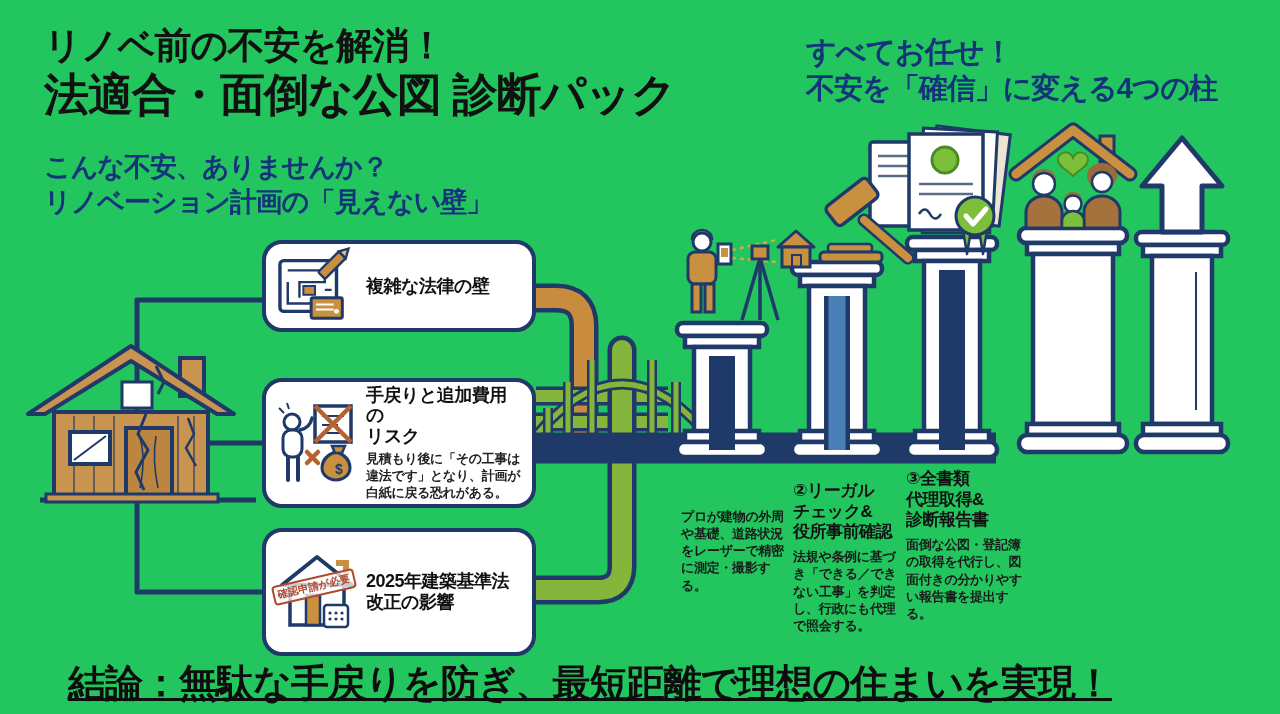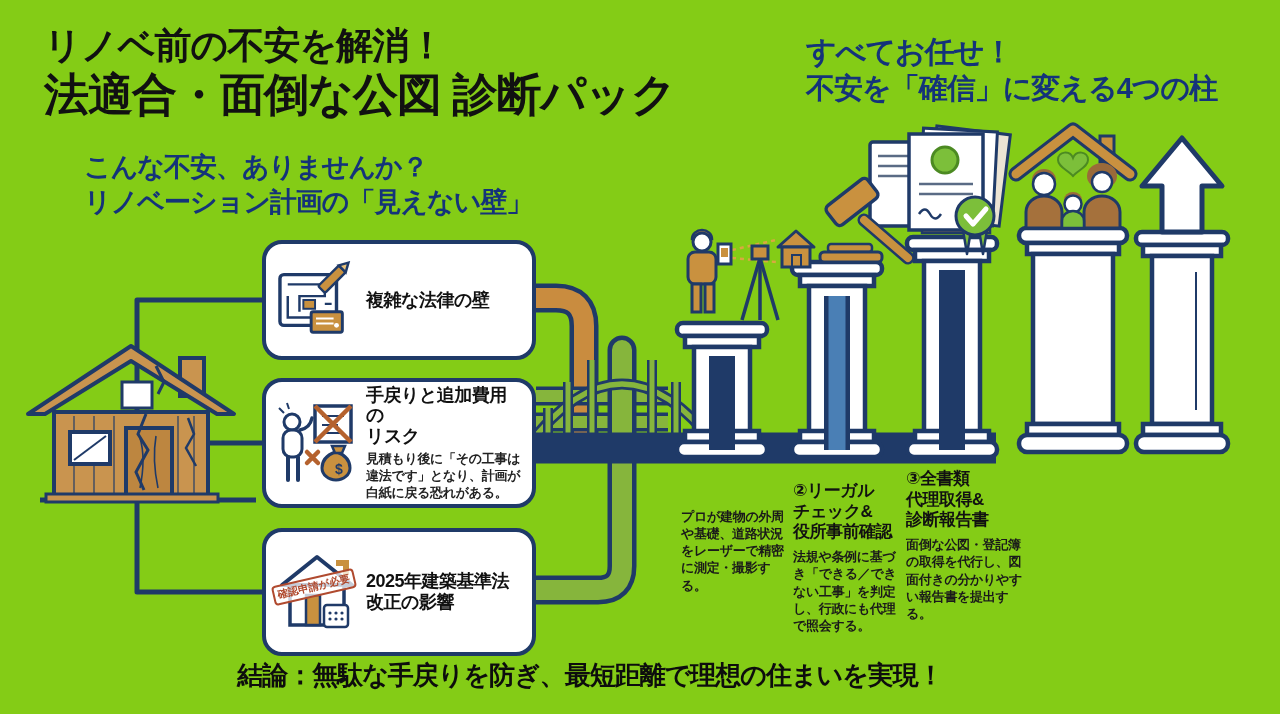--- a/index.html
+++ b/index.html
@@ -8,7 +8,7 @@
     font-family:"Liberation Sans","DejaVu Sans",sans-serif;
     background:#f7f5f0;
   }
-  .canvas{position:relative;width:1280px;height:714px;background:#84cc16;}
+  .canvas{position:relative;width:1280px;height:714px;background:#22c55e;}
   .art{position:absolute;left:0;top:0;pointer-events:none;}
 
   .abs{position:absolute;}

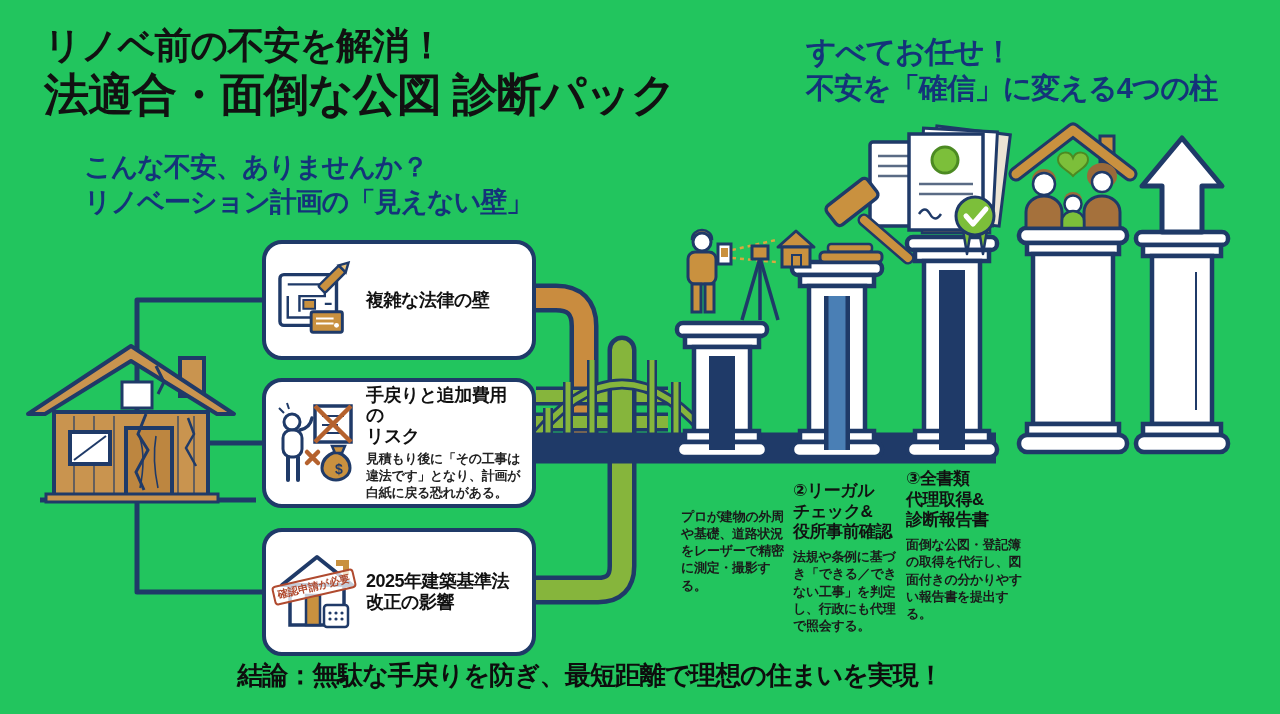--- a/index.html
+++ b/index.html
@@ -20,7 +20,7 @@
   .right-title{left:806px;top:34px;width:448px;text-align:left;color:#14337a;font-weight:900;letter-spacing:-1px;line-height:1.22;}
   .right-title .l1{font-size:30px;}
   .right-title .l2{font-size:29px;}
-  .intro{left:44px;top:150px;color:#14337a;font-weight:900;letter-spacing:-1px;line-height:1.3;font-size:27px;margin-left:40px;}
+  .intro{left:44px;top:150px;color:#14337a;font-weight:900;letter-spacing:-1px;line-height:1.3;font-size:27px;}
 
   
   .pbox{

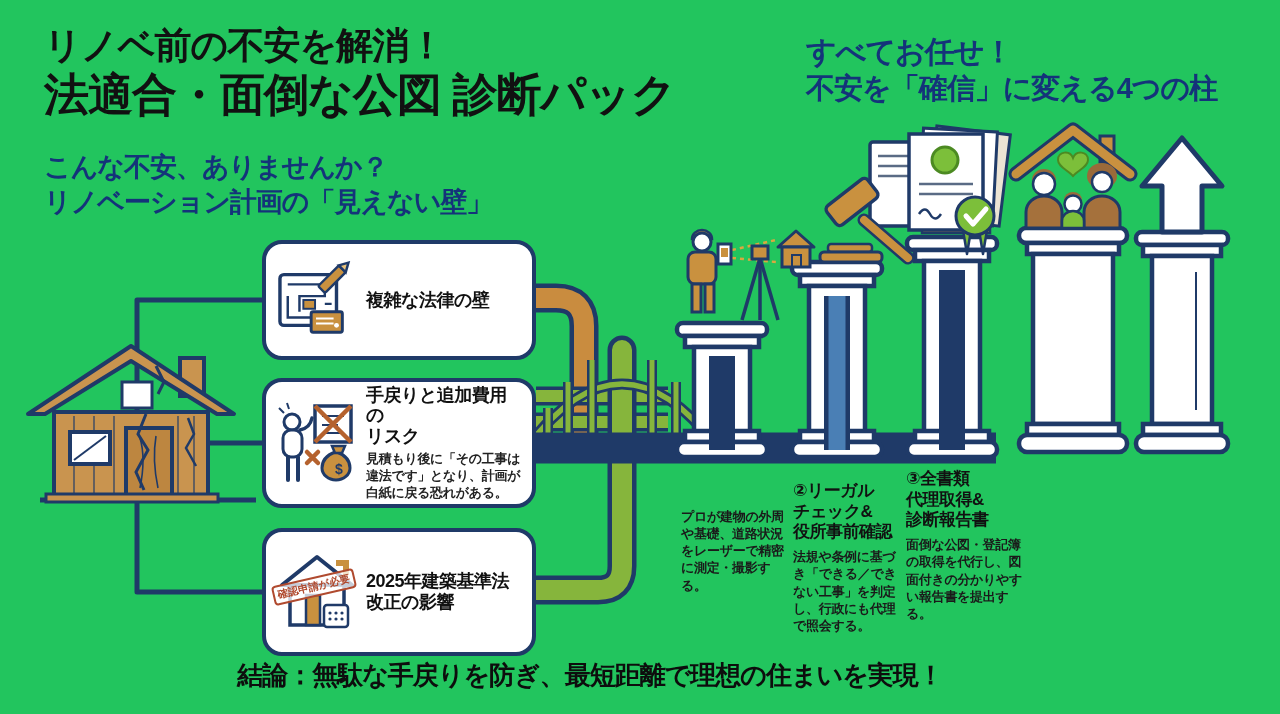--- a/index.html
+++ b/index.html
@@ -285,7 +285,7 @@
     <div>リノベーション計画の「見えない壁」</div>
   </div>
 
-  <div class="abs pbox" style="top:240px;height:120px;">
+  <div class="abs pbox" style="top:240px;height:92px;">
     <div class="icon-wrap">
       <svg width="78" height="78" viewBox="0 0 80 80">
         <rect x="2" y="14" width="58" height="52" rx="4" fill="#fff" stroke="#1f3a68" stroke-width="3.5"></rect>

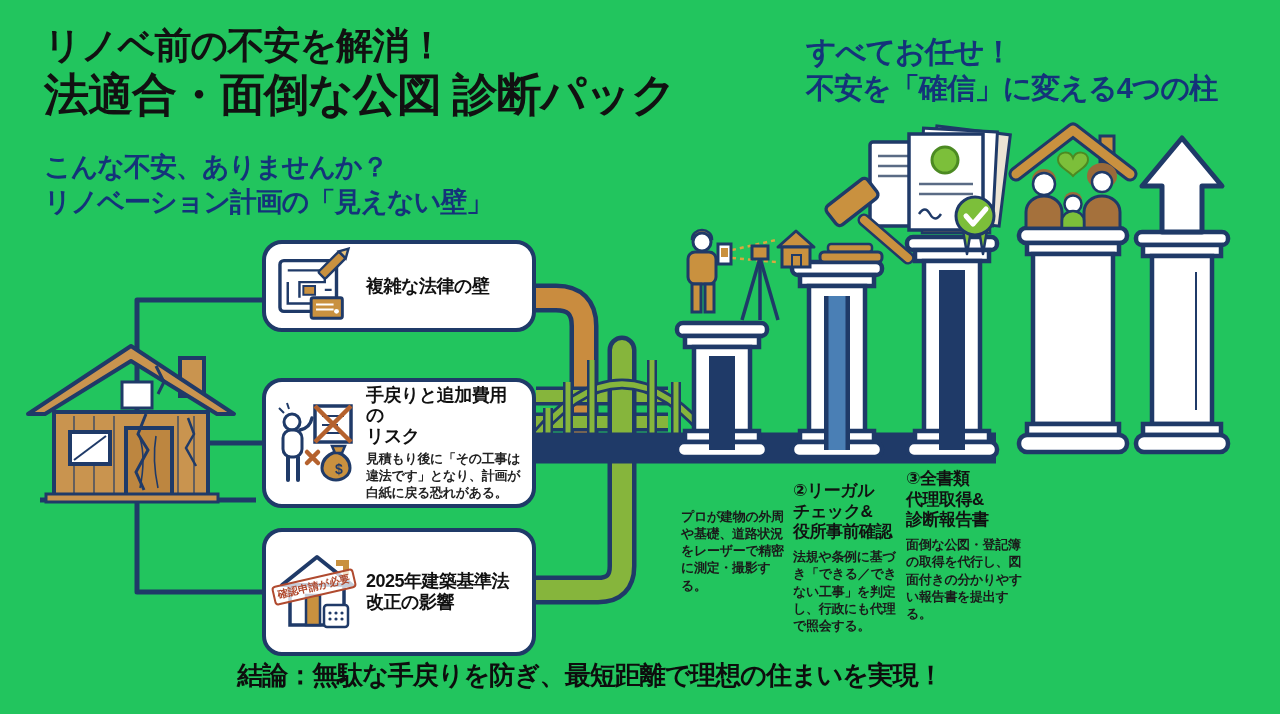--- a/index.html
+++ b/index.html
@@ -45,7 +45,7 @@
   .step2{left:793px;top:481px;}
   .step3{left:906px;top:469px;width:118px;}
 
-  .conclusion{left:0;top:658px;width:1180px;text-align:center;color:#0d0d0d;font-size:26px;font-weight:900;letter-spacing:-1px;}
+  .conclusion{left:0;top:658px;width:1180px;text-align:center;color:#0d0d0d;font-size:38px;font-weight:900;letter-spacing:-1px;text-decoration:underline;}
 </style>
 </head>
 <body>

